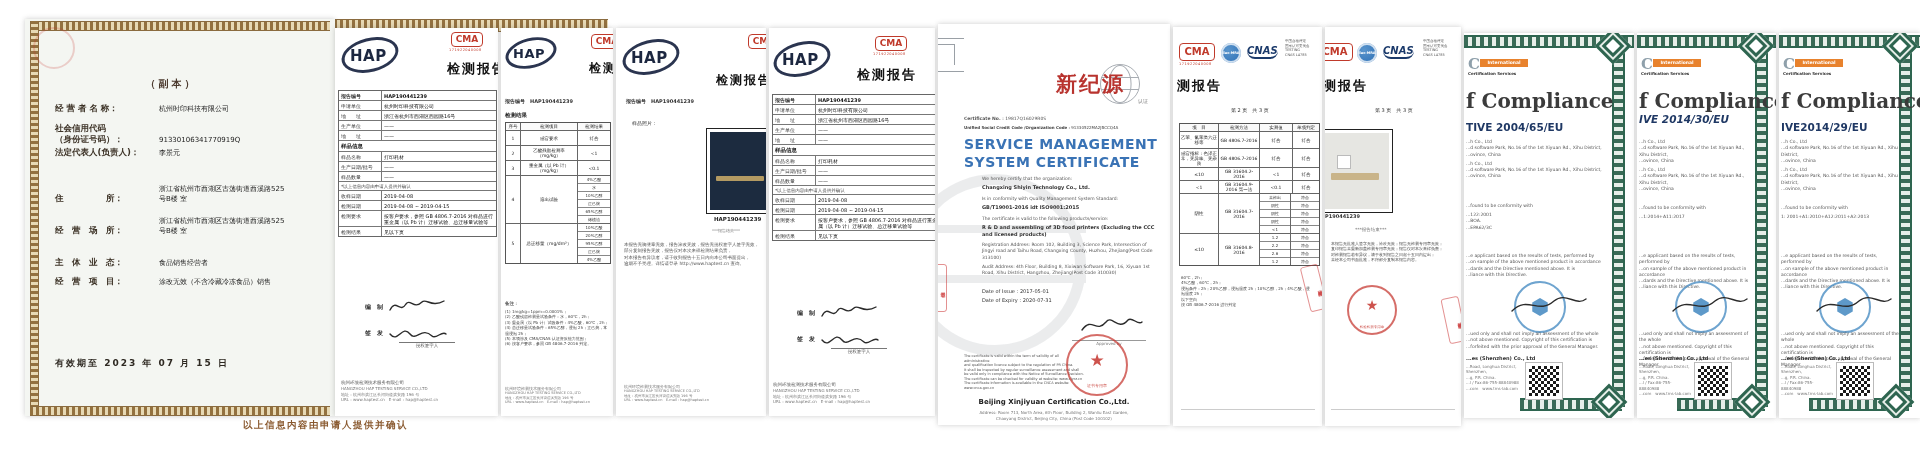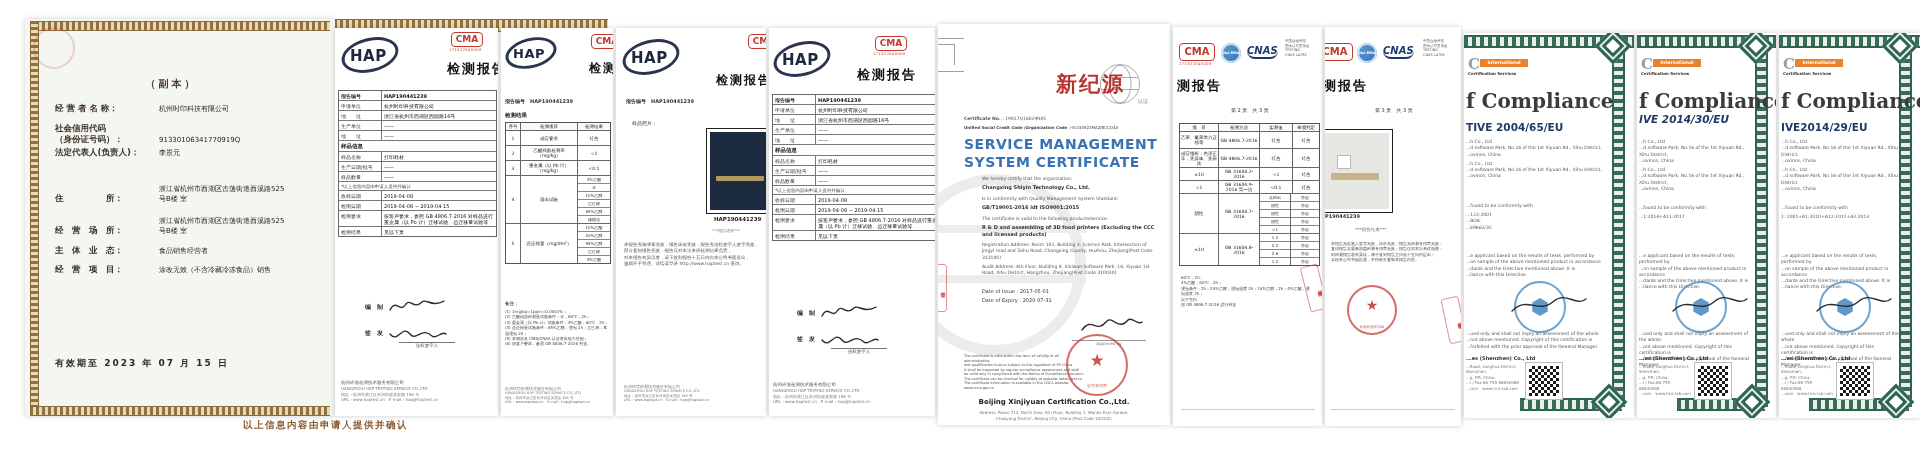--- a/index.html
+++ b/index.html
@@ -106,7 +106,7 @@
         <span class="lic-lab">经　营　场　所：</span>
         <span class="lic-val" style="max-width:126px;">浙江省杭州市西湖区古荡街道西溪路525号B楼 室</span>
       </div>
-      <div class="lic-row" style="margin-top:8px;font-family:Liberation Serif, serif;">
+      <div class="lic-row" style="margin-top:20px;font-family:Liberation Serif, serif;">
         <span class="lic-lab">主　体　业　态：</span>
         <span class="lic-val">食品销售经营者</span>
       </div>

